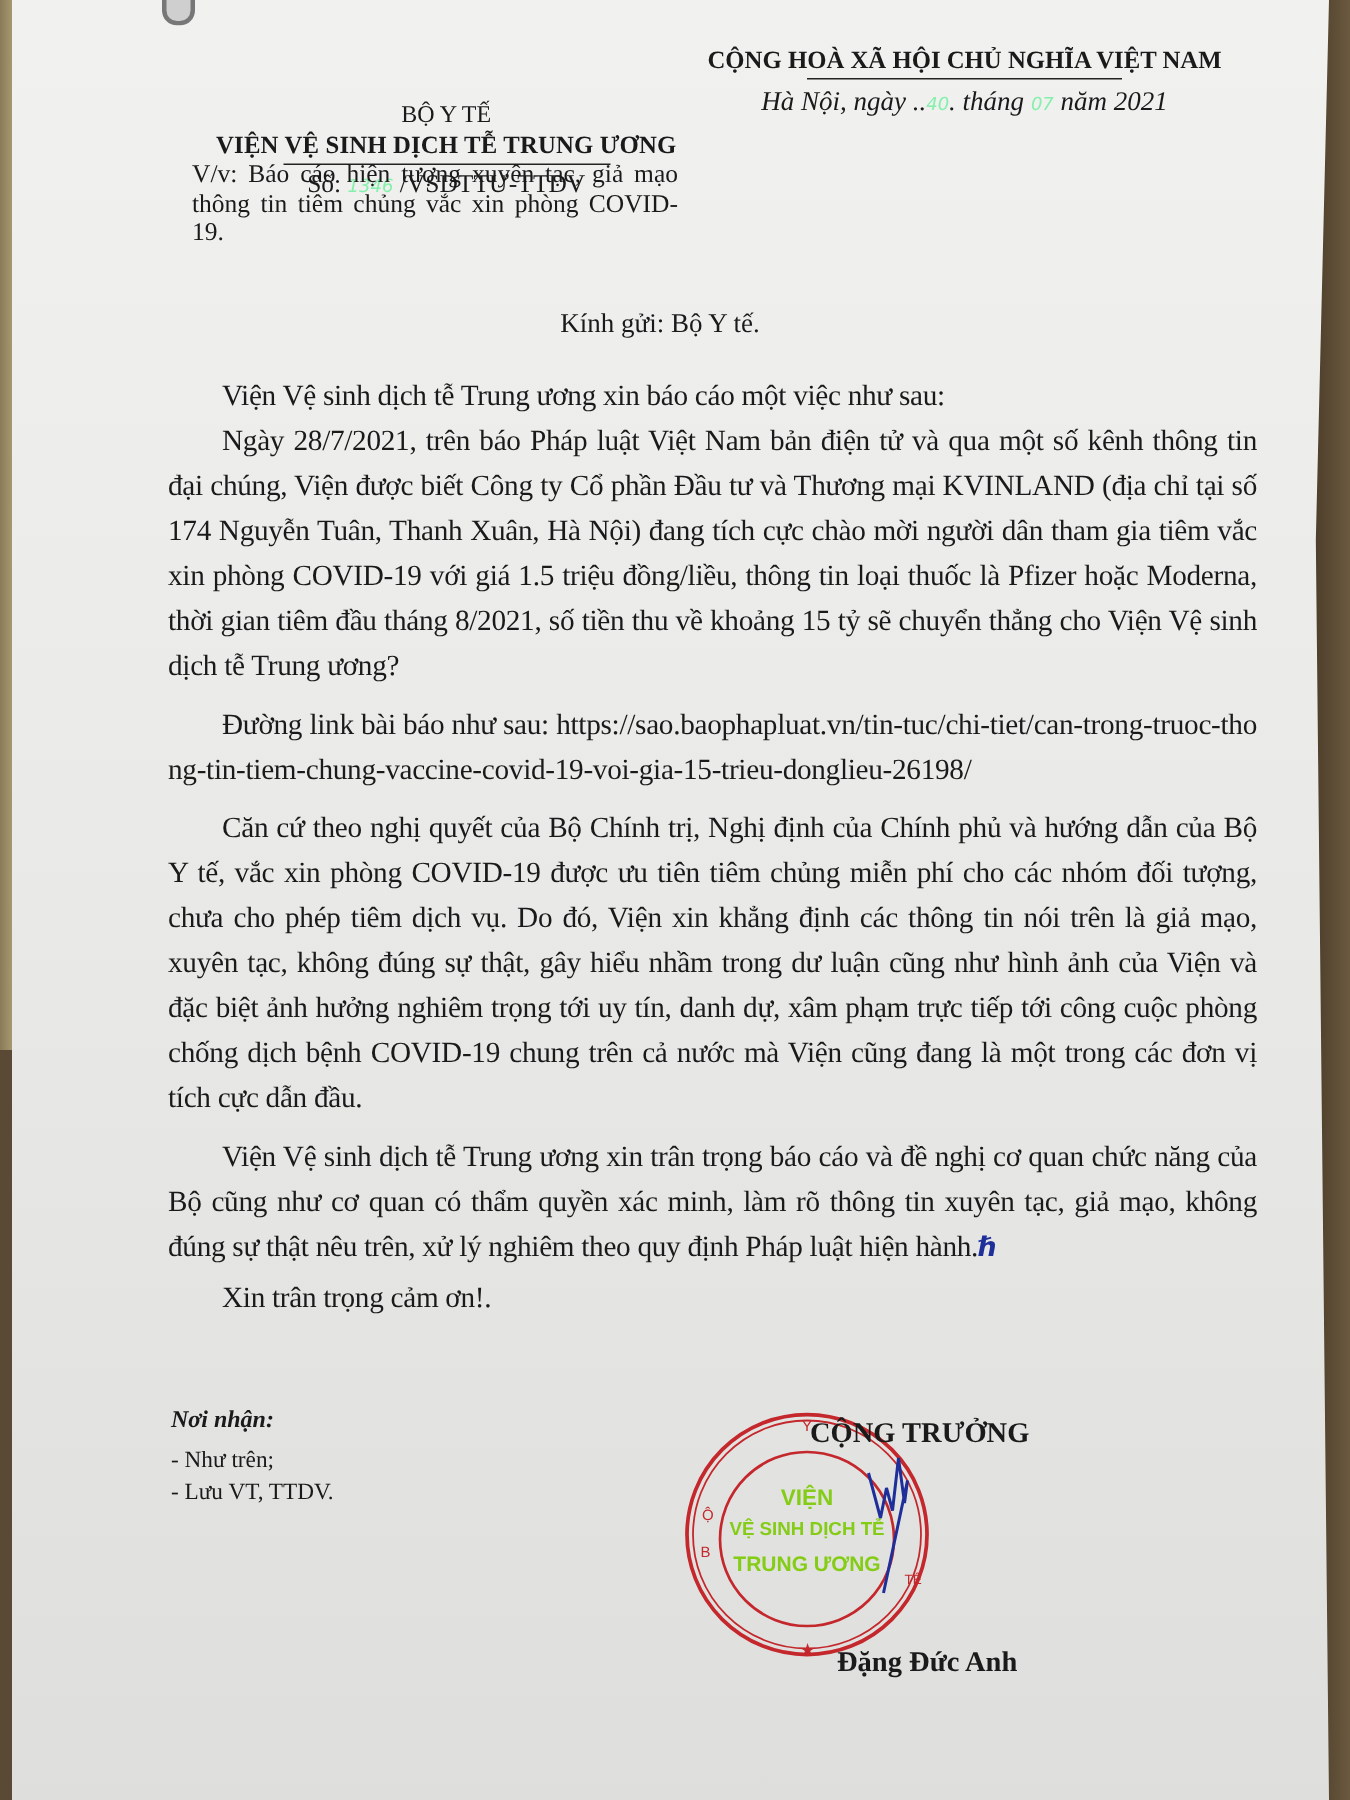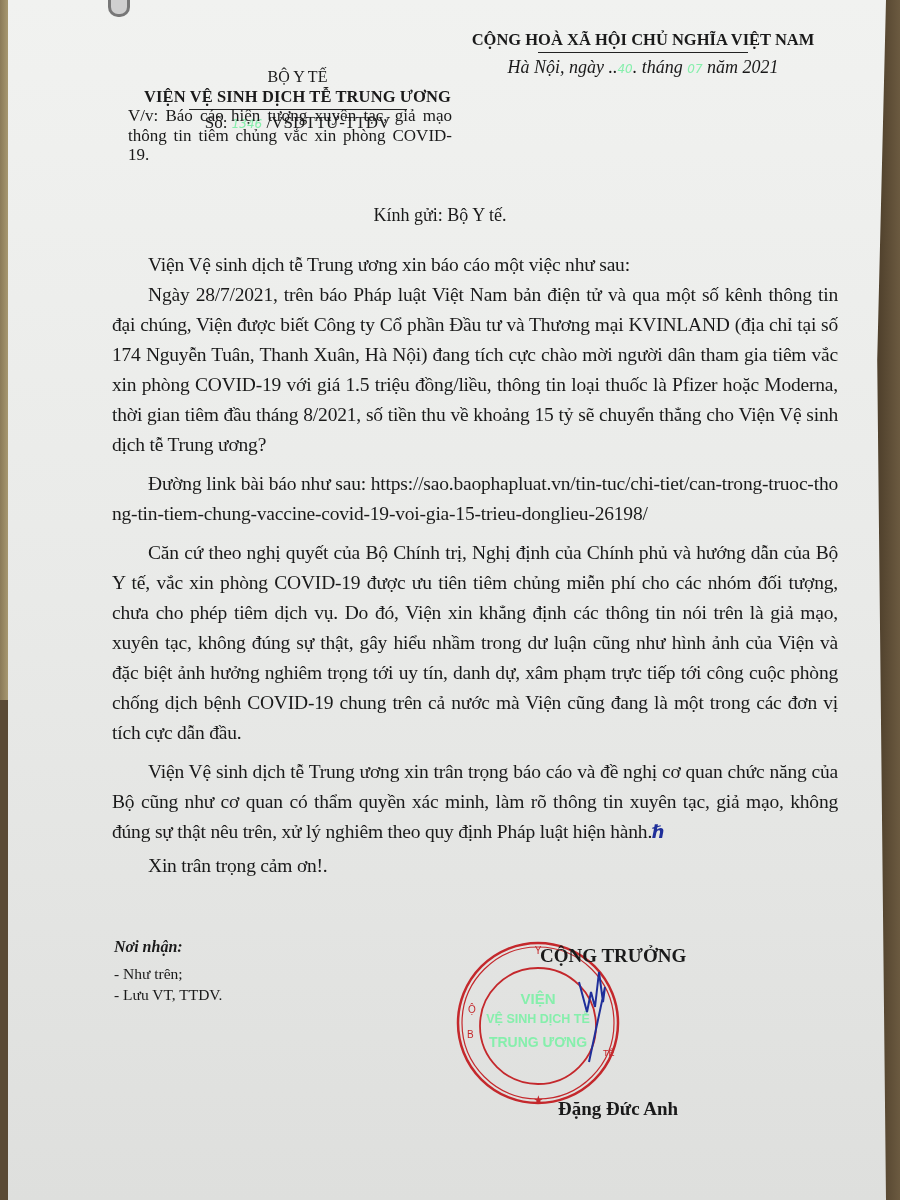--- a/index.html
+++ b/index.html
@@ -72,7 +72,7 @@
     left: 453px; top: 938px; width: 170px; height: 170px;
   }
   .stamp-text {
-    position: absolute; left: 0; width: 170px; text-align: center; color: #86efac;
+    position: absolute; left: 0; width: 170px; text-align: center; color: #84cc16;
     font-family: "Liberation Sans", "DejaVu Sans", sans-serif; font-weight: bold;
   }
 </style>

